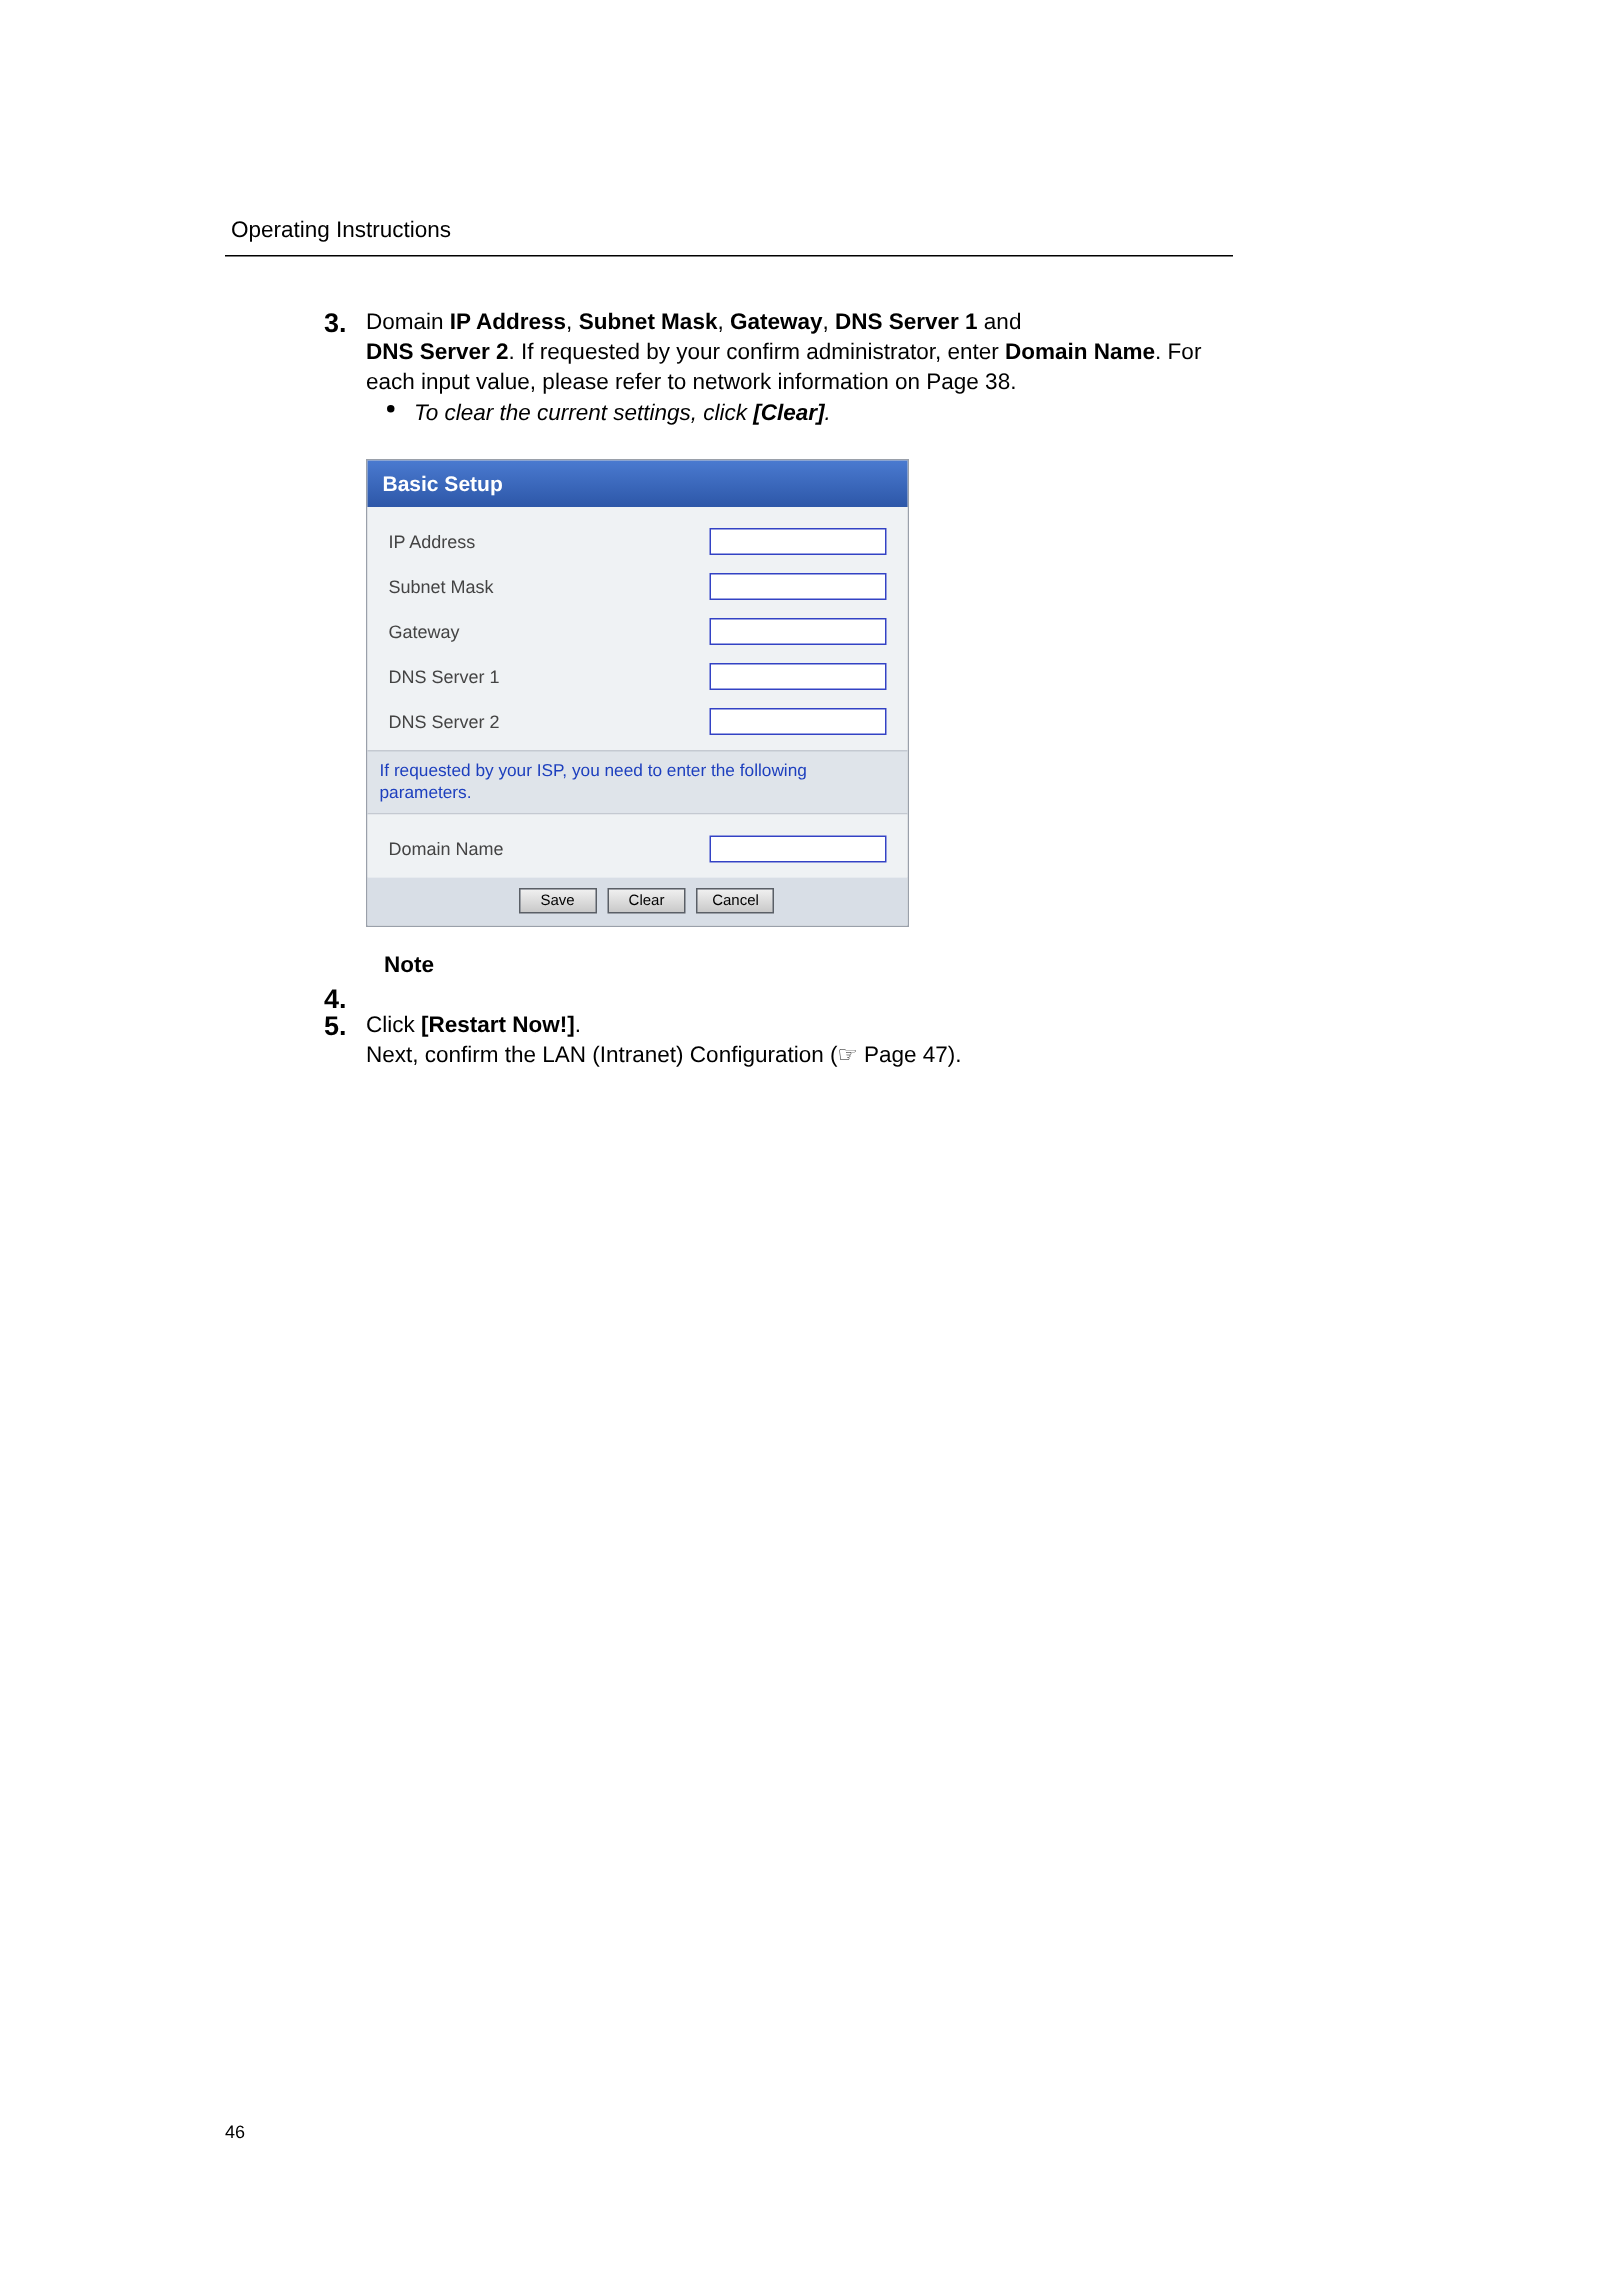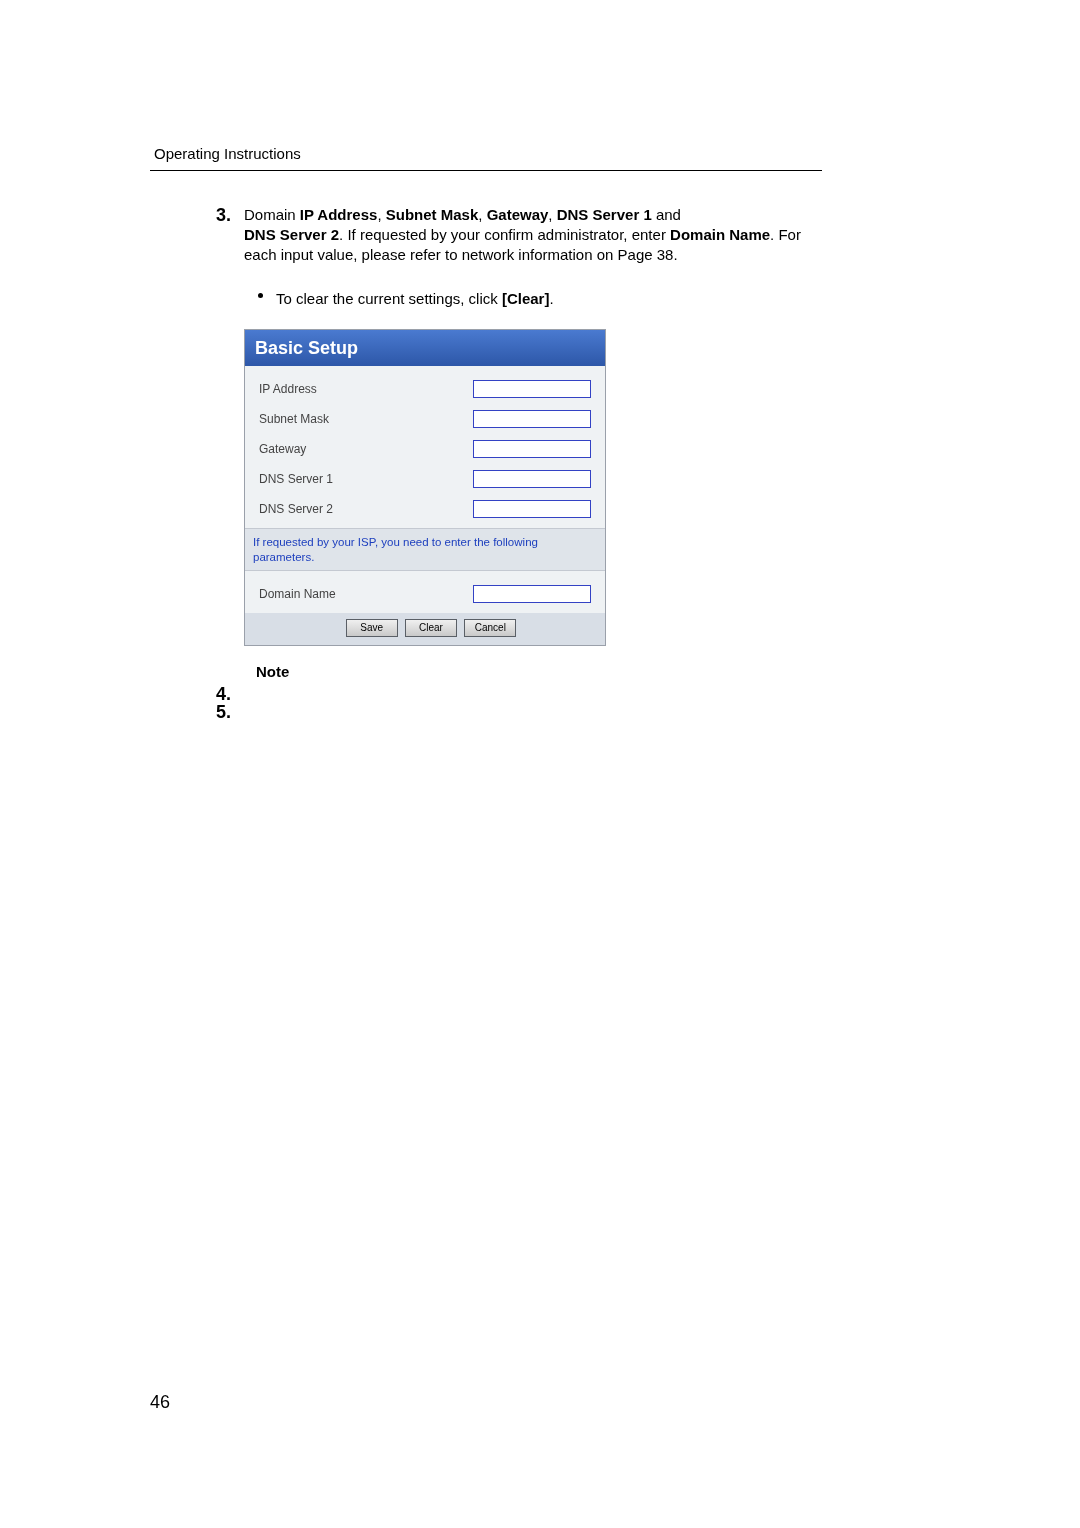--- a/index.html
+++ b/index.html
@@ -45,9 +45,10 @@
   }
   .step b { font-weight: bold; }
   .bullet-row {
-    margin-top: 24px;
+    margin-top: 1px;
     padding-left: 32px;
     position: relative;
+    font-style: italic;
   }
   .bullet-dot {
     position: absolute;

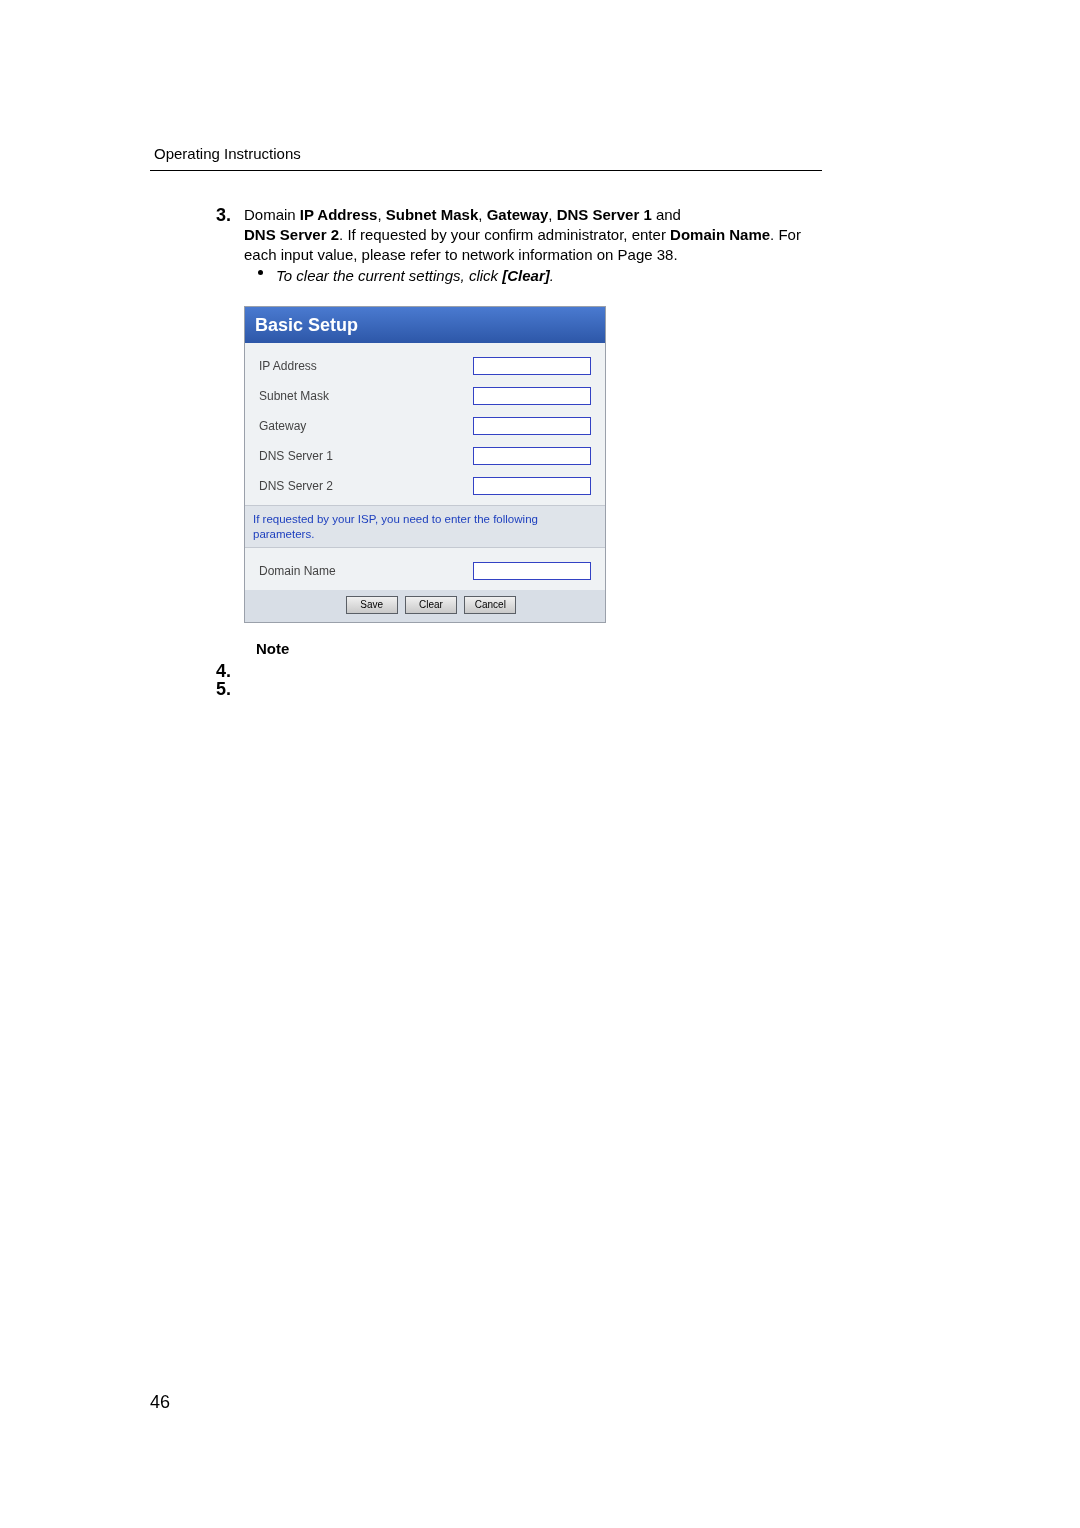--- a/index.html
+++ b/index.html
@@ -72,7 +72,7 @@
     color: #fff;
     font-weight: bold;
     padding: 6px 10px;
-    font-size: 18px;
+    font-size: 14px;
   }
   .panel-body {
     background: #eff2f4;

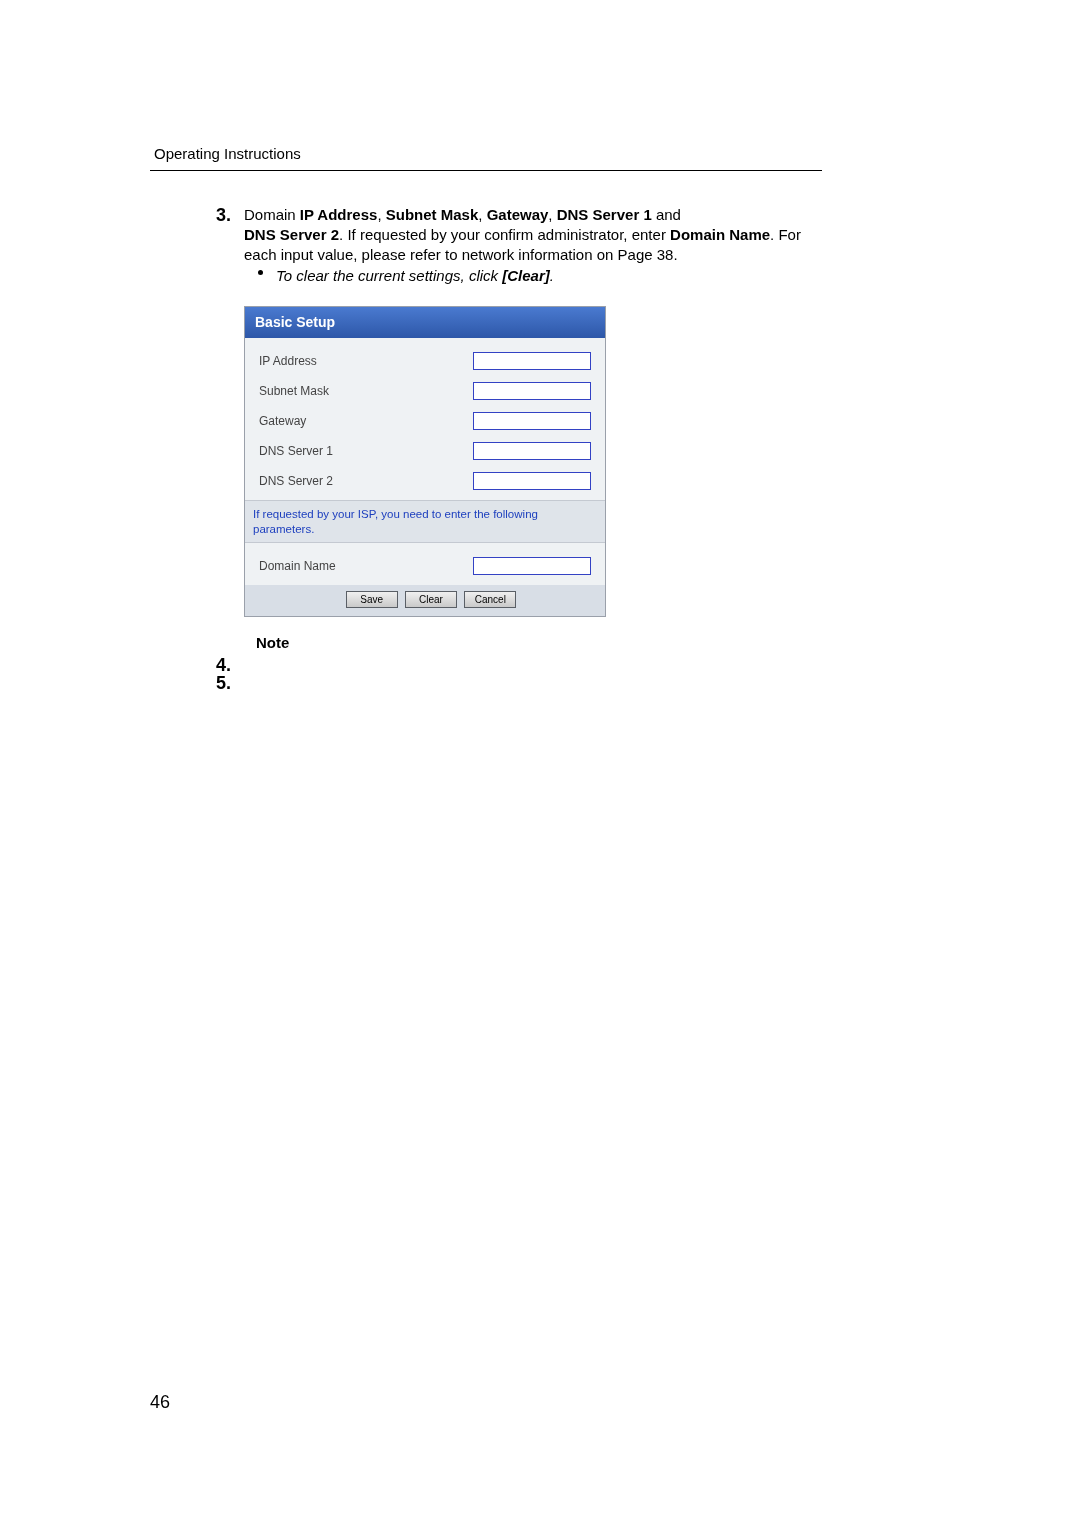--- a/index.html
+++ b/index.html
@@ -206,6 +206,11 @@
 
     <div class="step">
       <span class="step-num">5.</span>
+      <span>
+        <span>Click </span>
+        <b>[Restart Now!]</b><span>.</span><br>
+        <span>Next, confirm the LAN (Intranet) Configuration (</span><span>☞</span><span> Page 47).</span>
+      </span>
     </div>
 
   </div>

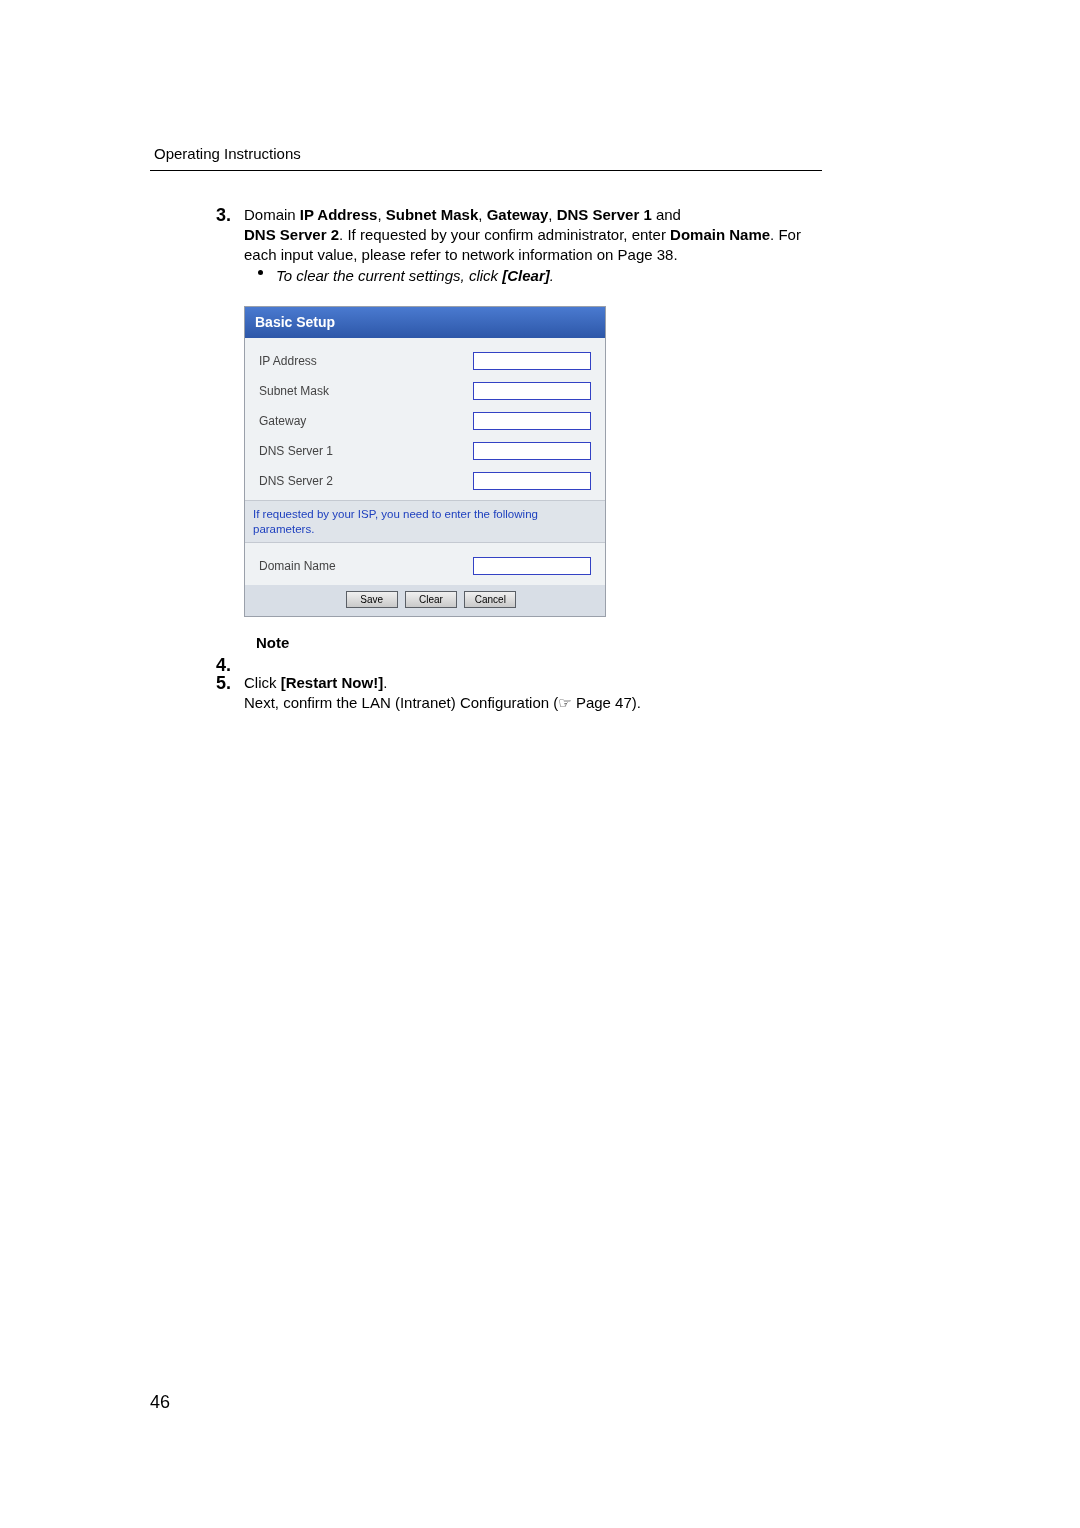--- a/index.html
+++ b/index.html
@@ -125,8 +125,8 @@
   .page-num {
     position: absolute;
     left: 150px;
-    bottom: 115px;
-    font-size: 18px;
+    bottom: 100px;
+    font-size: 12px;
   }
 </style>
 </head>

